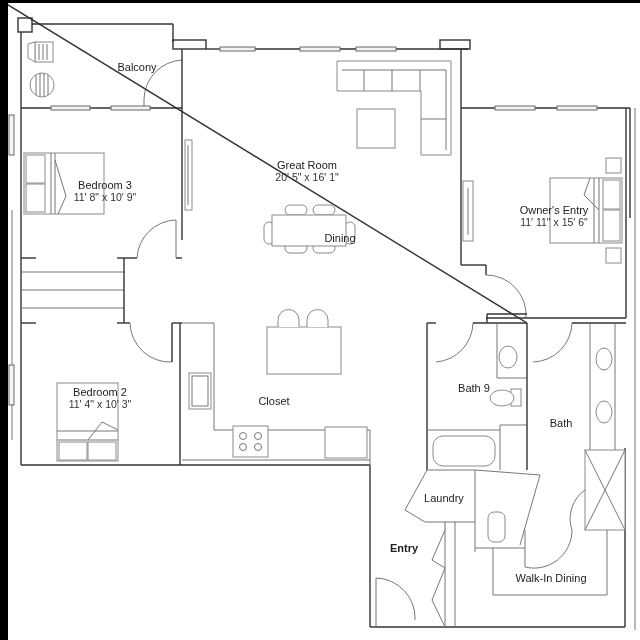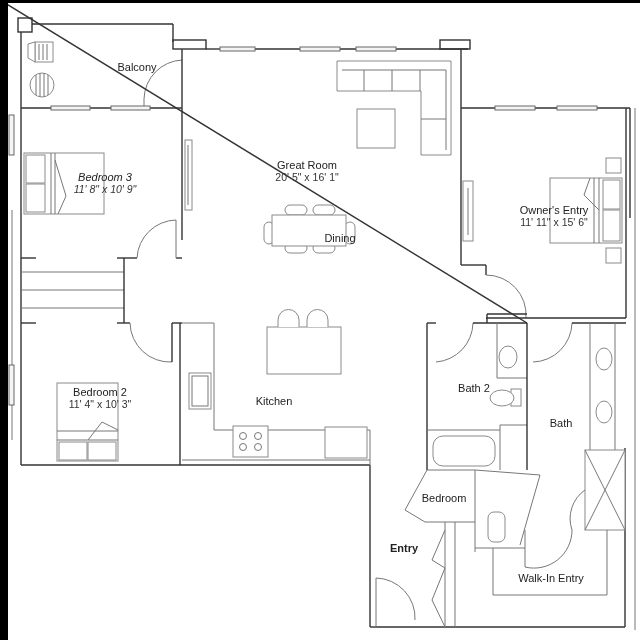--- a/index.html
+++ b/index.html
@@ -254,7 +254,7 @@
     <div>Great Room</div>
     <div class="dim">20' 5" x 16' 1"</div>
   </div>
-  <div class="lbl" style="left:97px; top:168px;font-style:italic;">
+  <div class="lbl" style="left:97px; top:176px;">
     <div>Bedroom 3</div>
     <div class="dim">11' 8" x 10' 9"</div>
   </div>

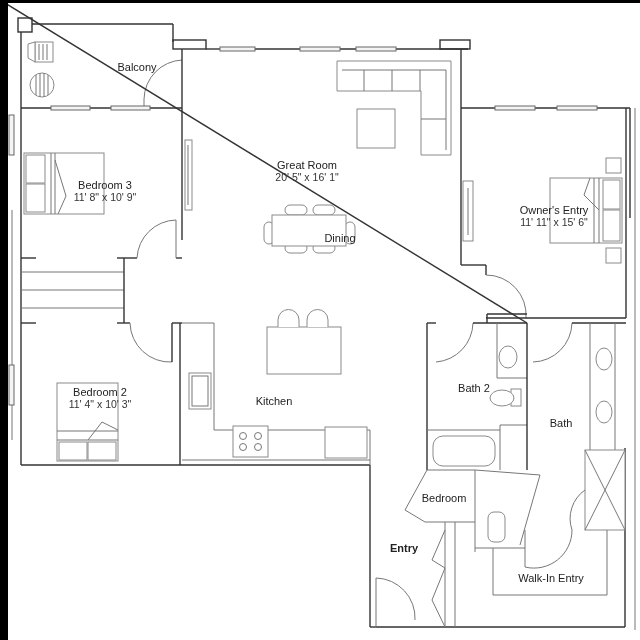--- a/index.html
+++ b/index.html
@@ -268,7 +268,7 @@
     <div class="dim">11' 4" x 10' 3"</div>
   </div>
   <div class="lbl" style="left:266px; top:392px;"><span>Kitchen</span></div>
-  <div class="lbl" style="left:466px; top:379px;"><span>Bath 2</span></div>
+  <div class="lbl" style="left:466px; top:379px;"><span>Bath 9</span></div>
   <div class="lbl" style="left:553px; top:414px;"><span>Bath</span></div>
   <div class="lbl" style="left:436px; top:489px;"><span>Bedroom</span></div>
   <div class="lbl" style="left:396px; top:539px;font-weight:bold;"><span>Entry</span></div>

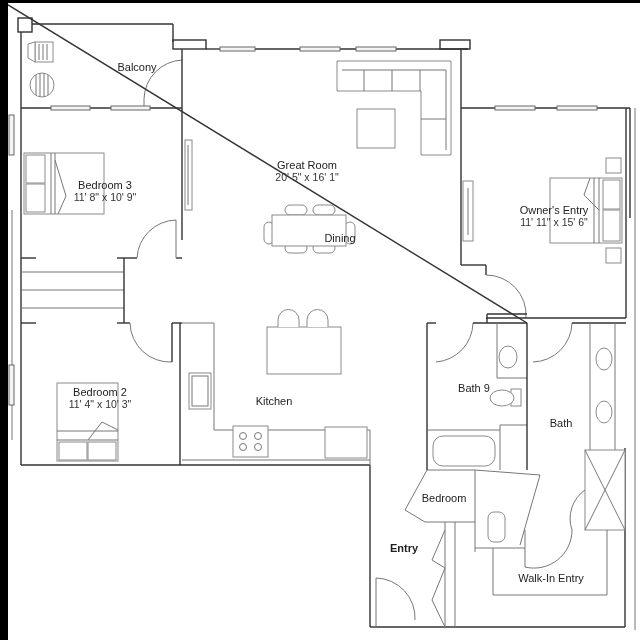--- a/index.html
+++ b/index.html
@@ -267,7 +267,7 @@
     <div>Bedroom 2</div>
     <div class="dim">11' 4" x 10' 3"</div>
   </div>
-  <div class="lbl" style="left:266px; top:392px;"><span>Kitchen</span></div>
+  <div class="lbl" style="left:266px; top:392px;"><span>Closet</span></div>
   <div class="lbl" style="left:466px; top:379px;"><span>Bath 9</span></div>
   <div class="lbl" style="left:553px; top:414px;"><span>Bath</span></div>
   <div class="lbl" style="left:436px; top:489px;"><span>Bedroom</span></div>

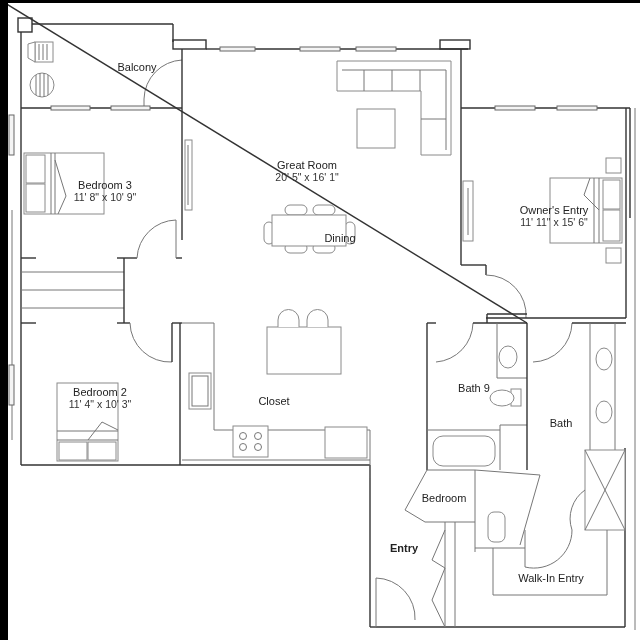--- a/index.html
+++ b/index.html
@@ -270,7 +270,7 @@
   <div class="lbl" style="left:266px; top:392px;"><span>Closet</span></div>
   <div class="lbl" style="left:466px; top:379px;"><span>Bath 9</span></div>
   <div class="lbl" style="left:553px; top:414px;"><span>Bath</span></div>
-  <div class="lbl" style="left:436px; top:489px;"><span>Bedroom</span></div>
+  <div class="lbl" style="left:436px; top:489px;"><span>Laundry</span></div>
   <div class="lbl" style="left:396px; top:539px;font-weight:bold;"><span>Entry</span></div>
   <div class="lbl" style="left:543px; top:569px;"><span>Walk-In Entry</span></div>
 </div>

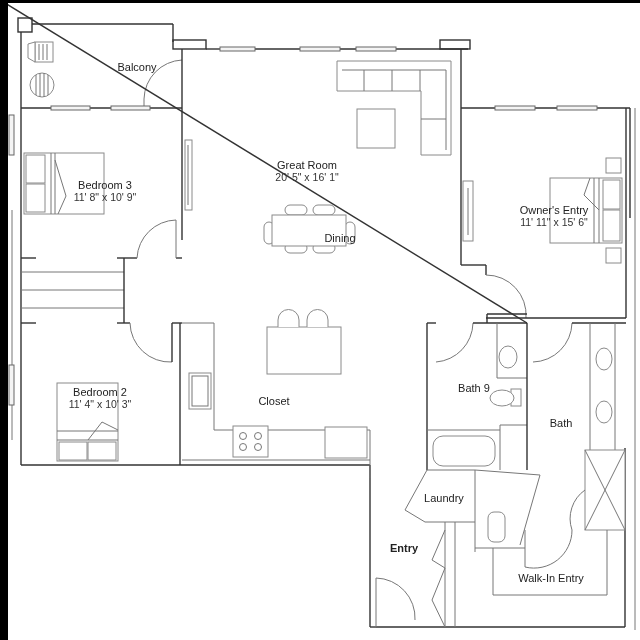--- a/index.html
+++ b/index.html
@@ -272,7 +272,7 @@
   <div class="lbl" style="left:553px; top:414px;"><span>Bath</span></div>
   <div class="lbl" style="left:436px; top:489px;"><span>Laundry</span></div>
   <div class="lbl" style="left:396px; top:539px;font-weight:bold;"><span>Entry</span></div>
-  <div class="lbl" style="left:543px; top:569px;"><span>Walk-In Entry</span></div>
+  <div class="lbl" style="left:543px; top:569px;"><span>Walk-In Dining</span></div>
 </div>
 
 </body></html>

